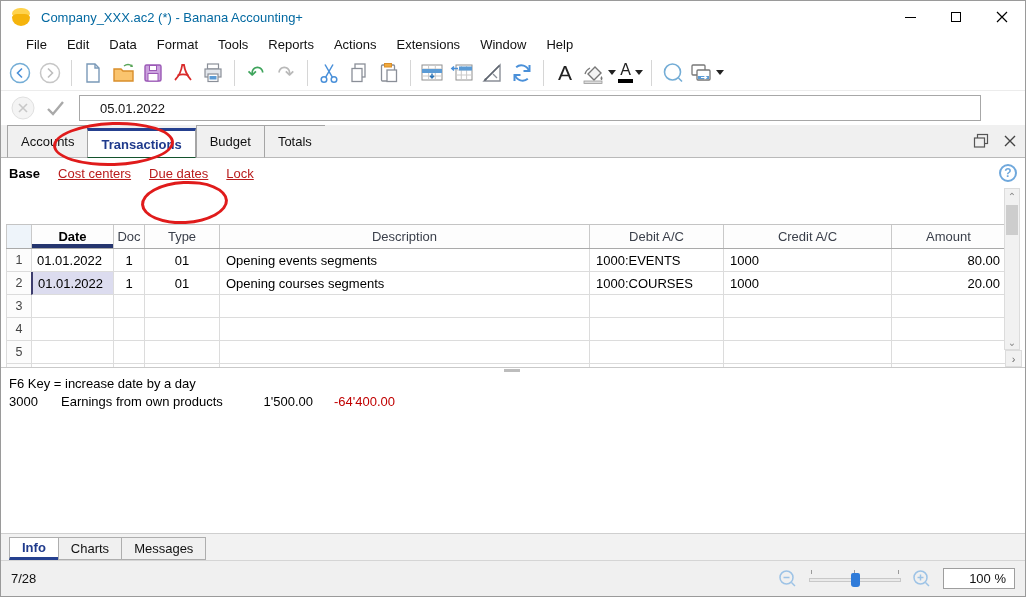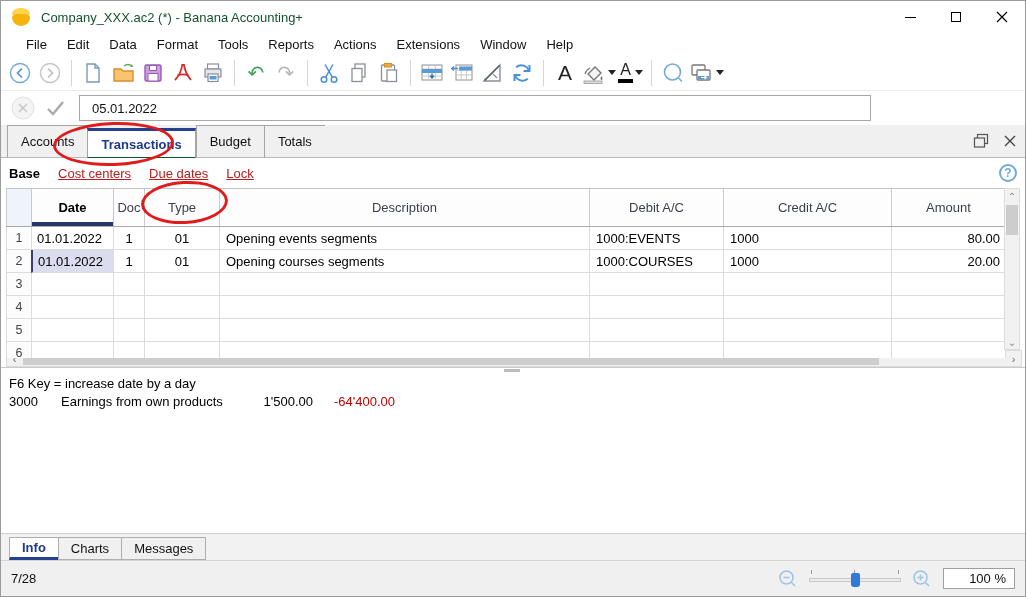--- a/index.html
+++ b/index.html
@@ -11,7 +11,7 @@
   .app-logo { width:20px; height:20px; margin-right:10px; position:relative; }
   .app-logo .top { position:absolute; top:1px; left:1px; width:18px; height:9px; background:#ffd34d; border-radius:50% 50% 40% 40%/70% 70% 40% 40%; }
   .app-logo .bot { position:absolute; bottom:1px; left:1px; width:18px; height:12px; background:#f5b40c; border-radius:30% 30% 50% 50%/30% 30% 70% 70%; }
-  .title-text { font-size:13px; color:#14532d; }
+  .title-text { font-size:13px; color:#0369a1; }
   .win-controls { margin-left:auto; display:flex; height:32px; }
   .win-btn { width:46px; height:32px; display:flex; align-items:center; justify-content:center; }
   .glyph-min { width:11px; height:1px; background:#000; }

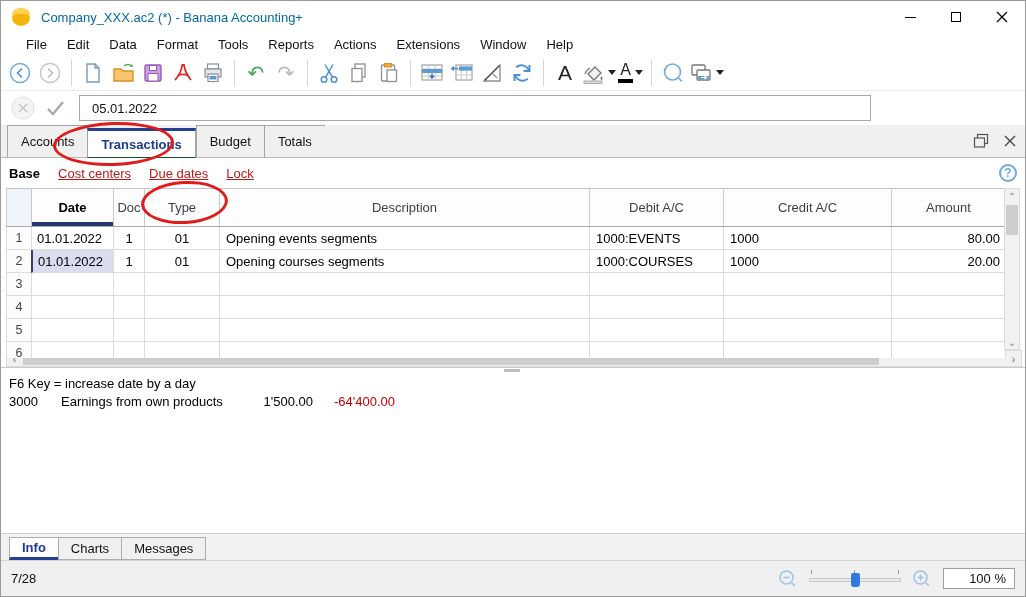--- a/index.html
+++ b/index.html
@@ -39,7 +39,7 @@
   
   .editrow { height:34px; display:flex; align-items:center; padding-left:6px; background:#fff; flex:0 0 auto; }
   .edit-icon { width:32px; height:28px; display:flex; align-items:center; justify-content:center; }
-  .date-input { margin-left:8px; width:792px; height:26px; border:1px solid #a7a7a7; font-size:13px; padding-left:12px; font-family:inherit; color:#111; background:#fff; }
+  .date-input { margin-left:8px; width:902px; height:26px; border:1px solid #a7a7a7; font-size:13px; padding-left:20px; font-family:inherit; color:#111; background:#fff; }
 
   
   .tabbar { height:33px; background:#f0f0f0; display:flex; align-items:flex-end; padding-left:6px; border-bottom:1px solid #b9b9b9; flex:0 0 auto; position:relative; }

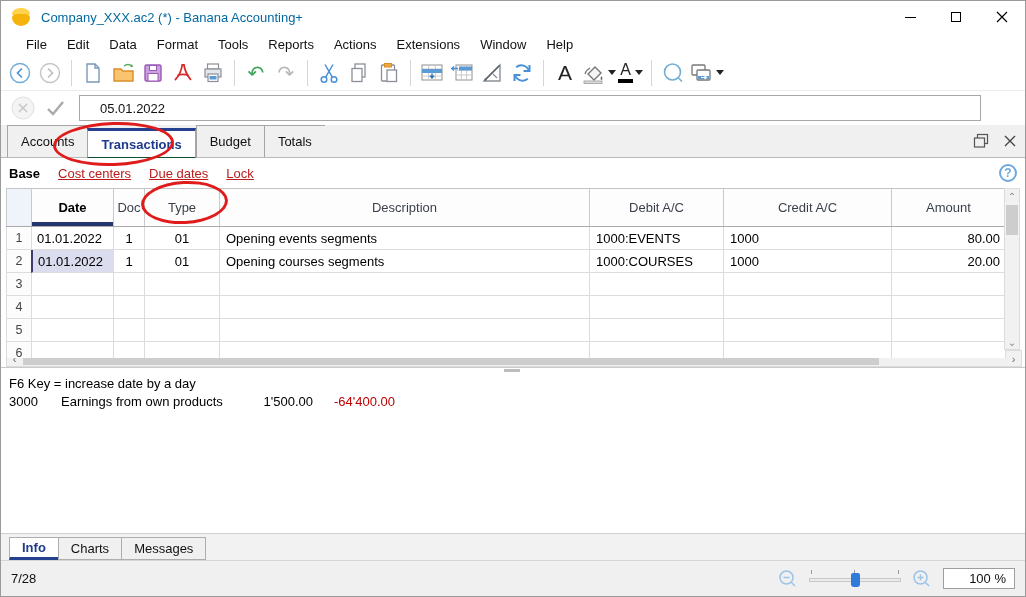--- a/index.html
+++ b/index.html
@@ -57,7 +57,7 @@
   
   .table-zone { flex:0 0 auto; position:relative; height:162px; padding-left:5px; }
   .grid { width:1000px; display:grid; grid-template-columns:25px 82px 31px 75px 370px 134px 168px 115px; }
-  .ghead { height:39px; border-top:1px solid #c4c4c4; border-bottom:1px solid #aaa; background:#fdfdfd; }
+  .ghead { height:25px; border-top:1px solid #c4c4c4; border-bottom:1px solid #aaa; background:#fdfdfd;margin-top:36px; }
   .ghead .hcell { border-left:1px solid #c9c9c9; display:flex; align-items:center; justify-content:center; font-size:13px; color:#3a3f4a; position:relative; }
   .ghead .hcell:last-child { border-right:1px solid #c9c9c9; }
   .ghead .hcell.sel-col { font-weight:bold; color:#000; }

